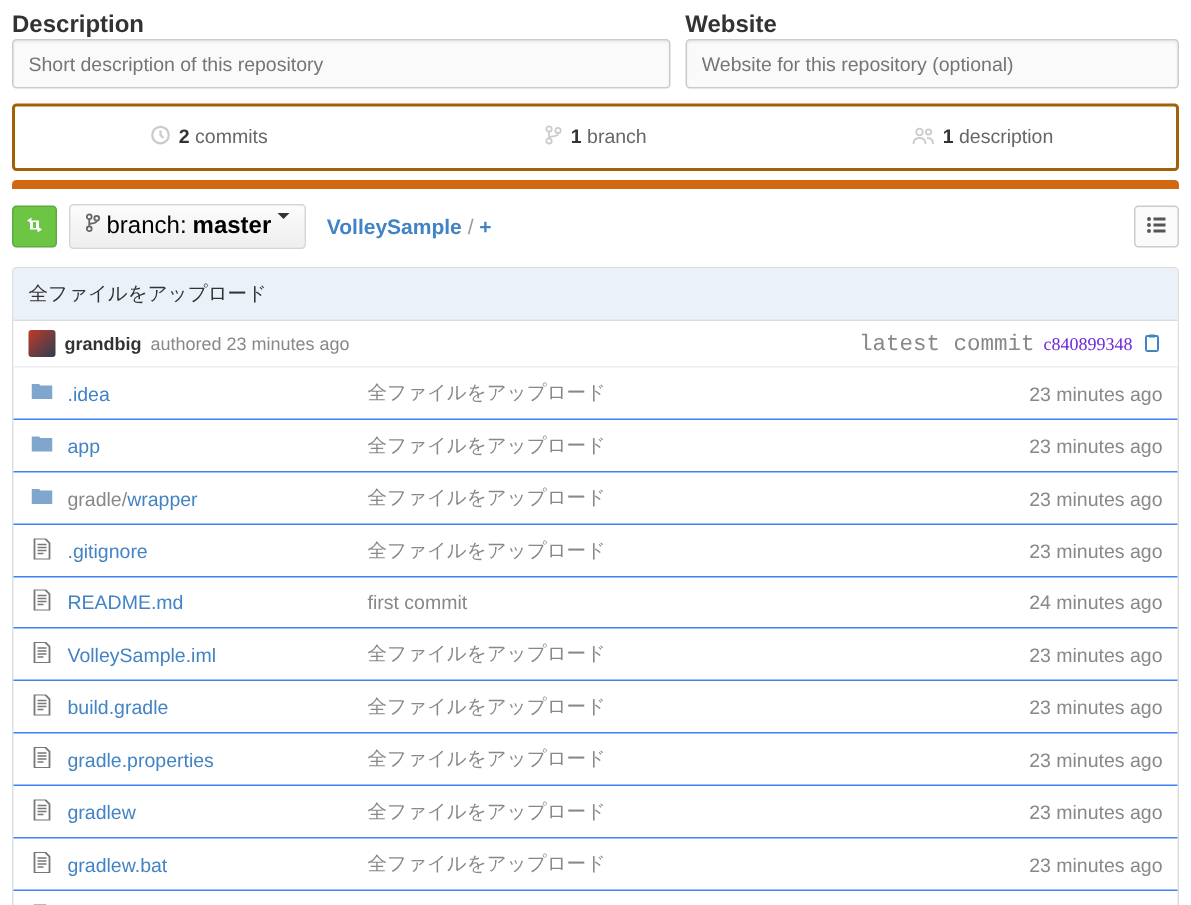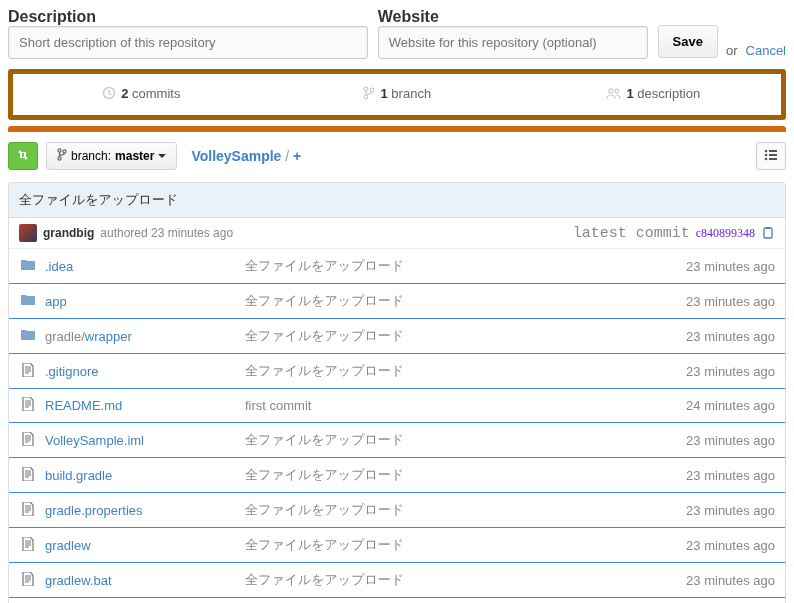--- a/index.html
+++ b/index.html
@@ -58,11 +58,6 @@
       <label class="desc-label">Website</label>
       <input class="input-text" placeholder="Website for this repository (optional)" style="">
     </div>
-    <div class="save-cancel">
-      <button class="btn-save">Save</button>
-      <span class="or-text">or</span>
-      <a class="link">Cancel</a>
-    </div>
   </div>
 
   <div class="stats-box">

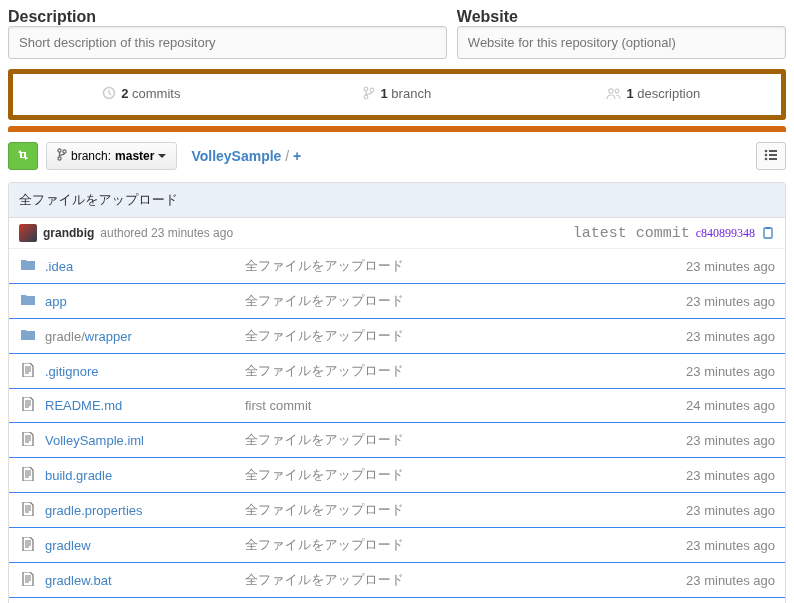--- a/index.html
+++ b/index.html
@@ -13,7 +13,7 @@
     .btn-save { padding: 8px 14px; background: linear-gradient(#fcfcfc,#eee); border: 1px solid #d5d5d5; border-radius: 3px; font-weight: bold; font-size: 13px; cursor: pointer; }
     .or-text { color: #666; font-size: 13px; }
     .link { color: #4183c4; text-decoration: none; cursor: pointer; }
-    .stats-box { border: 5px solid #a16207; border-radius: 3px; display: flex; padding: 12px 0; margin-bottom: 6px; }
+    .stats-box { border: 2px solid #a16207; border-radius: 3px; display: flex; padding: 12px 0; margin-bottom: 6px; }
     .stat-item { flex: 1; text-align: center; font-size: 13px; color: #666; }
     .stat-item b { color: #333; font-weight: bold; }
     .sep-bar { height: 6px; background: #d26911; border-radius: 3px 3px 0 0; margin-bottom: 10px; }

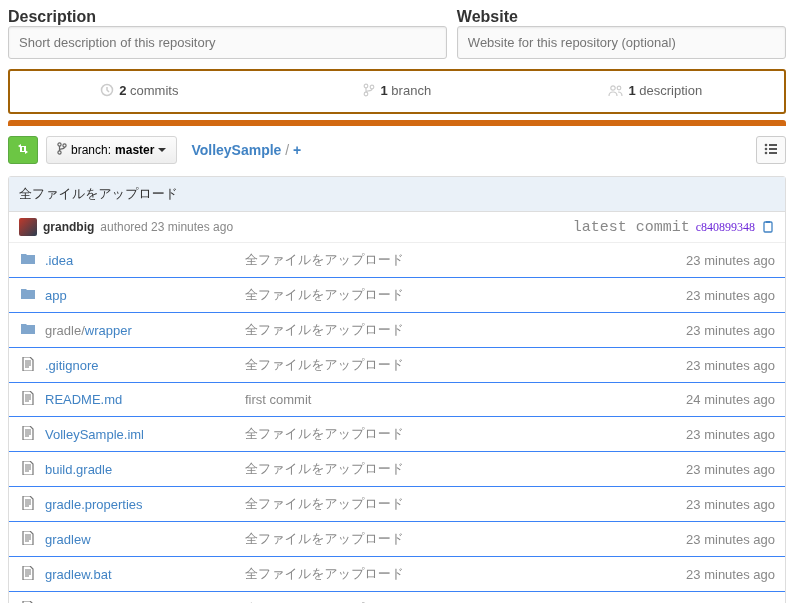--- a/index.html
+++ b/index.html
@@ -19,7 +19,7 @@
     .sep-bar { height: 6px; background: #d26911; border-radius: 3px 3px 0 0; margin-bottom: 10px; }
     .toolbar { display: flex; align-items: center; gap: 8px; margin-bottom: 12px; }
     .compare-btn { width: 30px; height: 28px; background: #6cc644; border: 1px solid #5ca941; border-radius: 3px; display:flex; align-items:center; justify-content:center; }
-    .branch-btn { padding: 5px 10px; background: linear-gradient(#fcfcfc,#eee); border: 1px solid #d5d5d5; border-radius: 3px; font-size: 12px; cursor: pointer; display:flex; align-items:center; gap:4px; }
+    .branch-btn { padding: 5px 10px; background: linear-gradient(#fcfcfc,#eee); border: 1px solid #d5d5d5; border-radius: 3px; font-size: 16px; cursor: pointer; display:flex; align-items:flex-start; gap:4px; }
     .branch-btn .icon { color:#666; }
     .breadcrumb { font-size: 14px; color: #999; margin-left: 6px; }
     .breadcrumb .link { font-weight: bold; }

